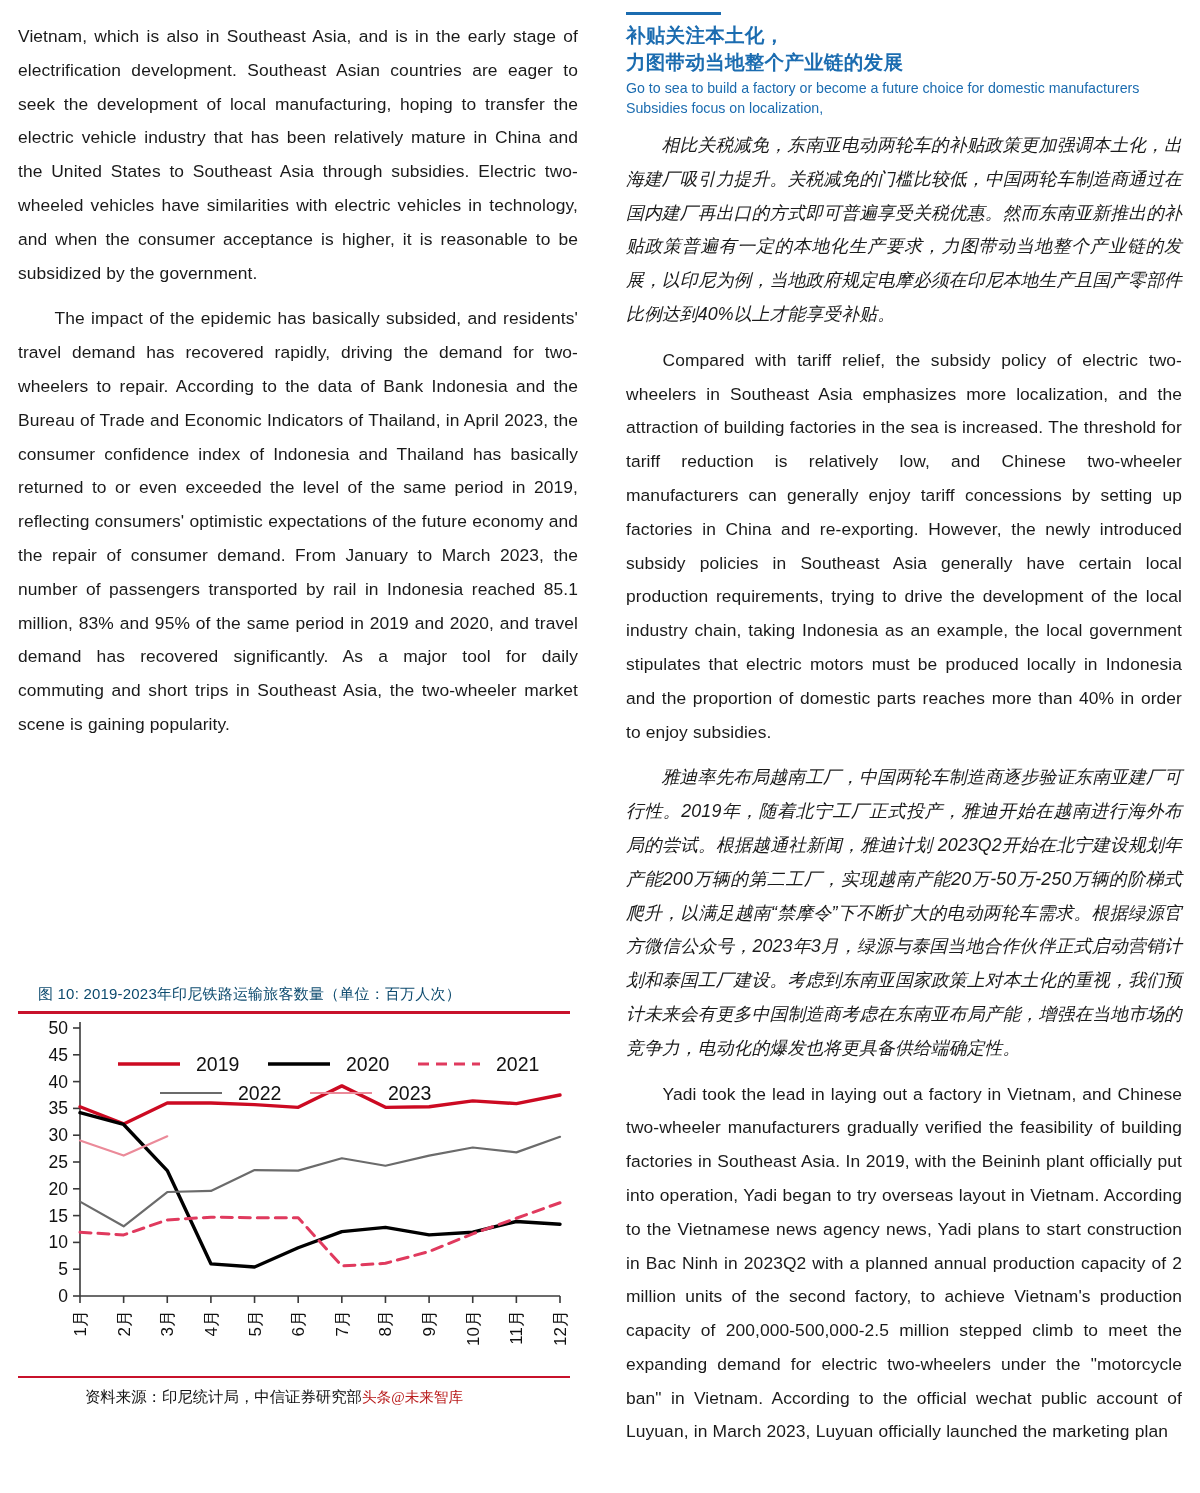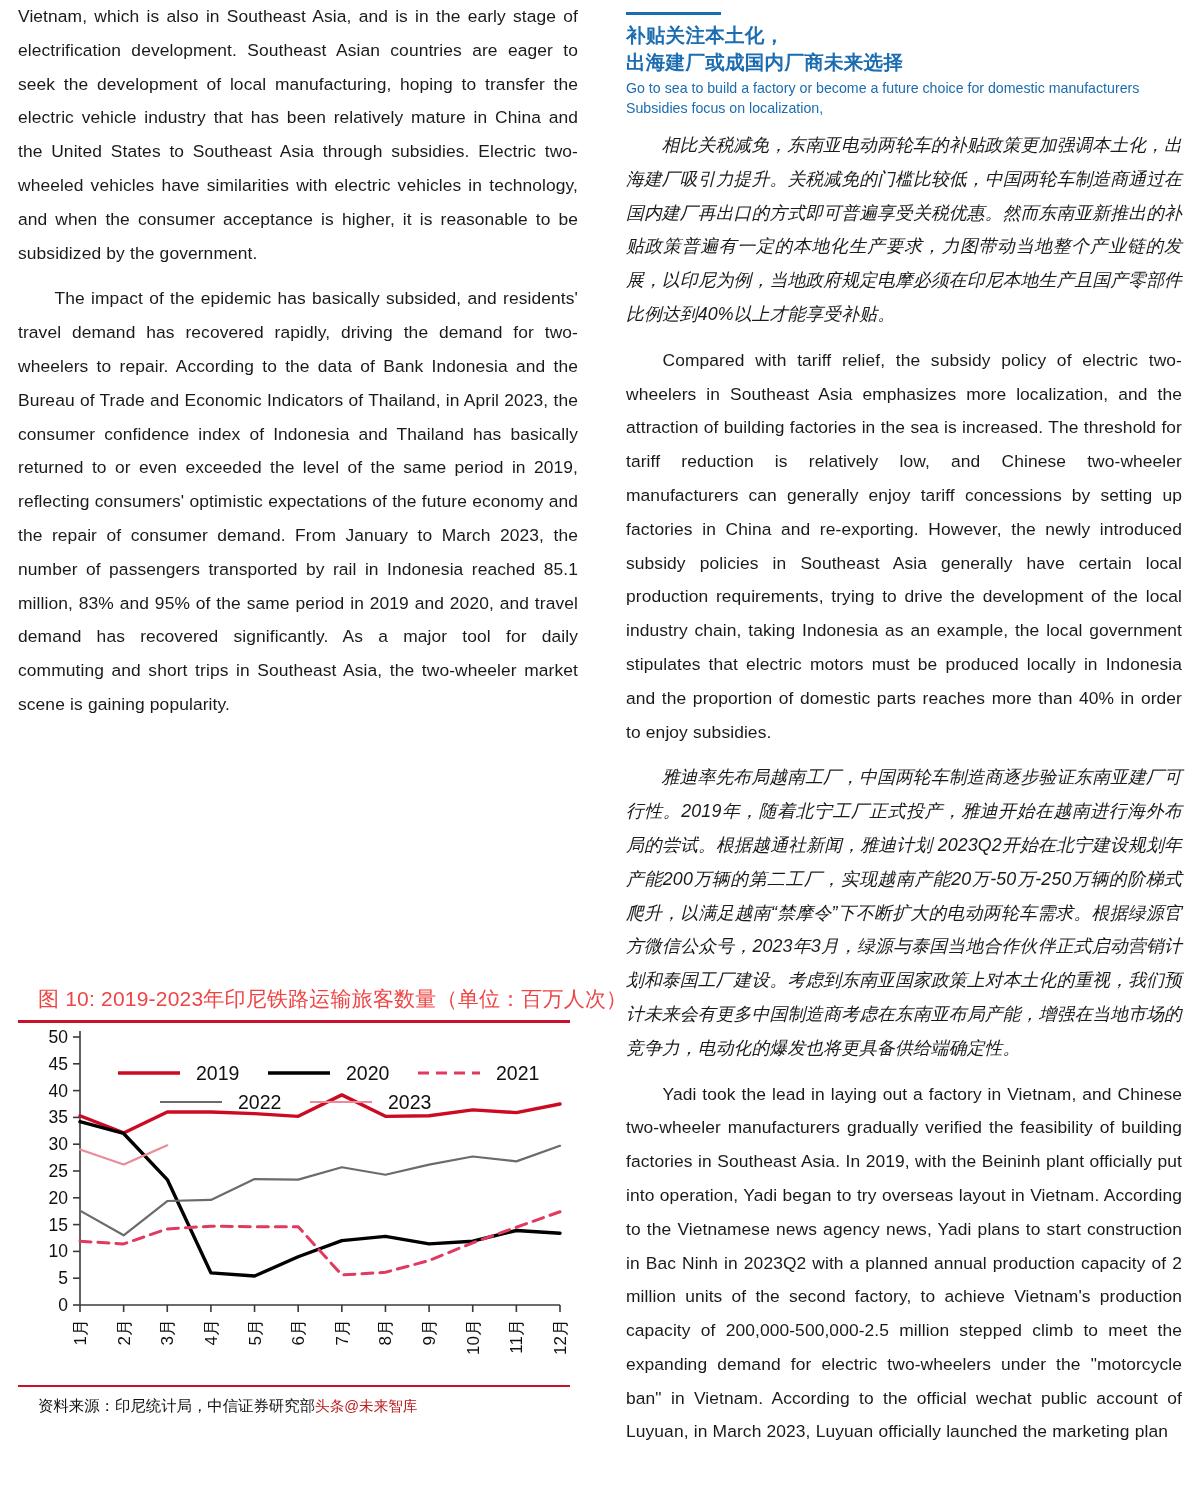--- a/index.html
+++ b/index.html
@@ -28,7 +28,7 @@
   .col-left {
     left: 18px;
     width: 560px;
-    padding-top: 0;
+    padding-top: 20px;
   }
   .col-right {
     left: 626px;

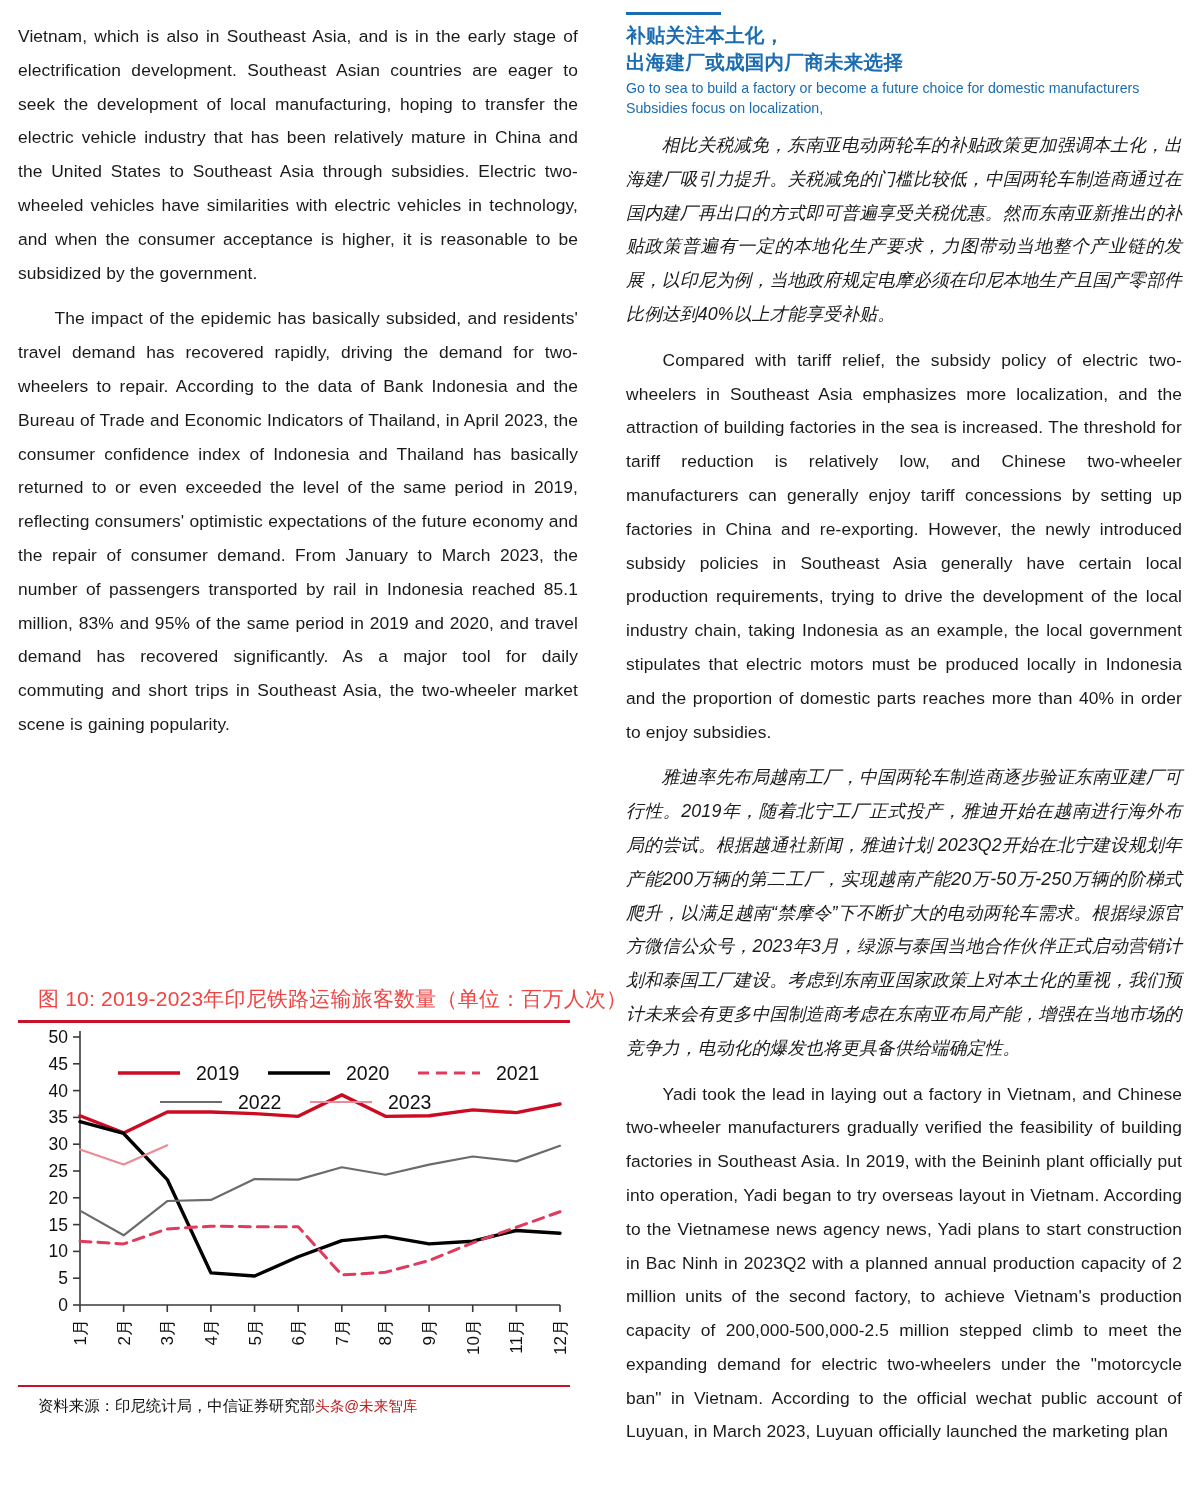--- a/index.html
+++ b/index.html
@@ -130,7 +130,7 @@
     <div class="hdr-rule"></div>
     <div class="hdr-zh">
       <div>补贴关注本土化，</div>
-      <div>出海建厂或成国内厂商未来选择</div>
+      <div>力图带动当地整个产业链的发展</div>
     </div>
     <div class="hdr-en">
       <div>Go to sea to build a factory or become a future choice for domestic manufacturers</div>

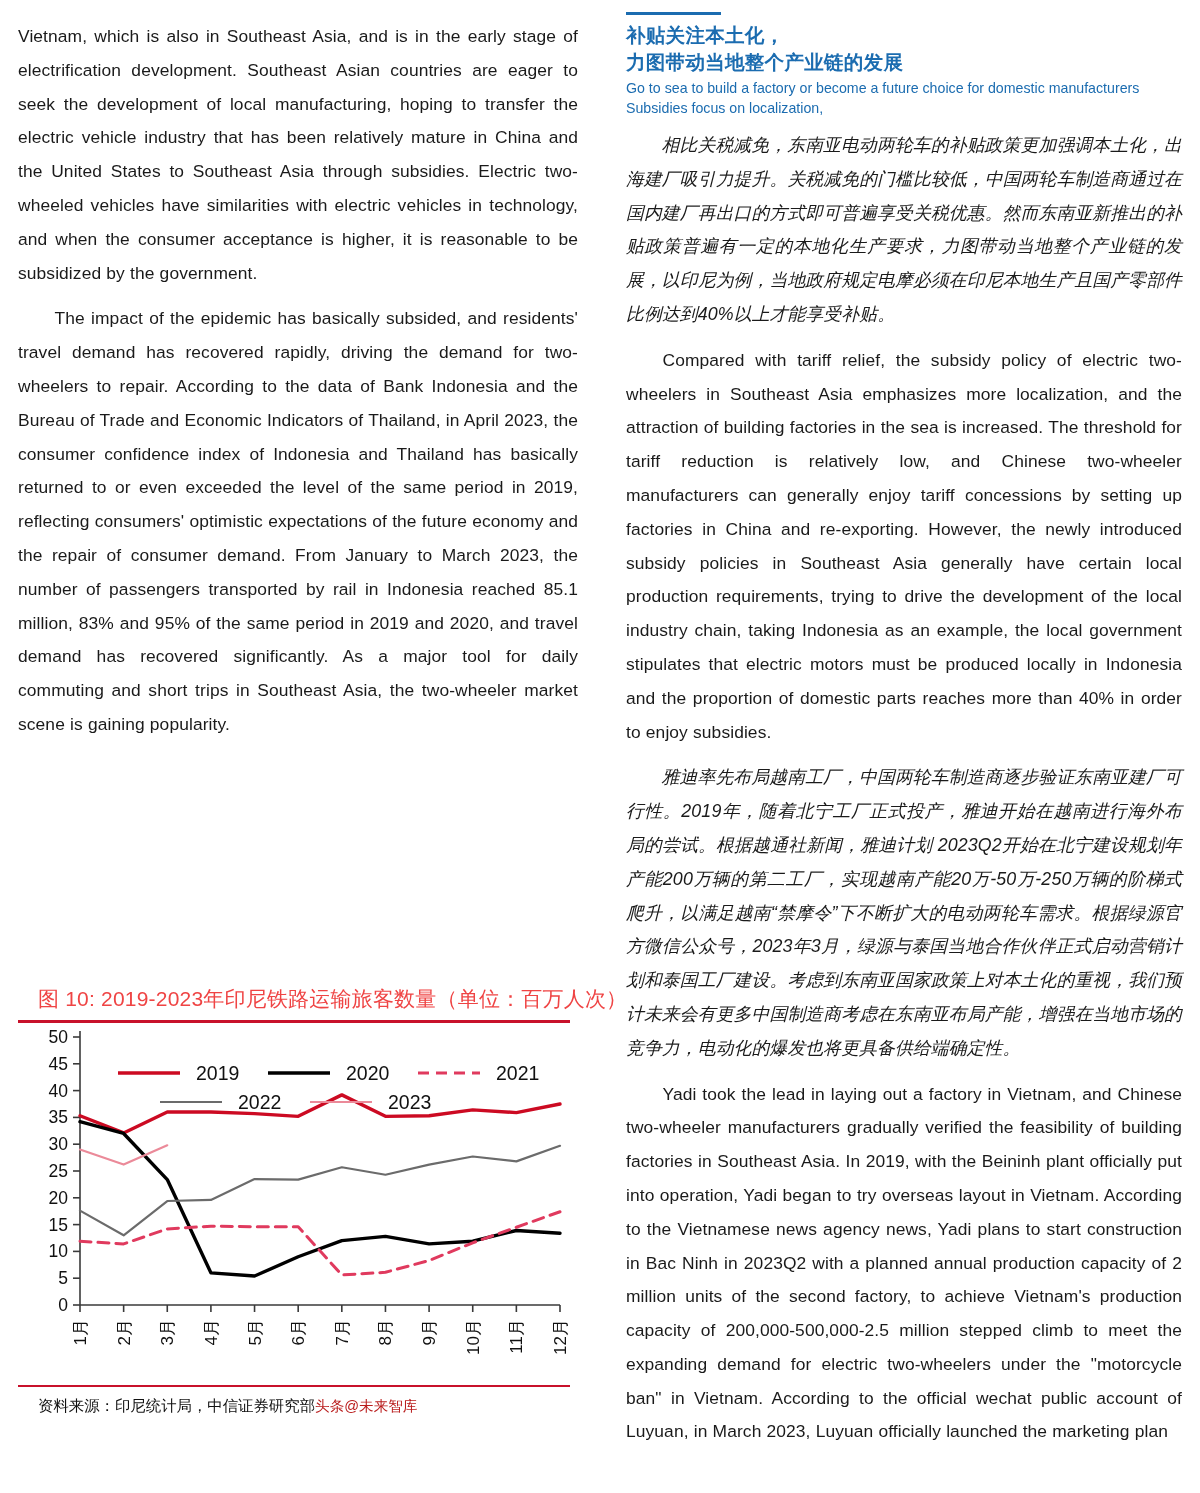--- a/index.html
+++ b/index.html
@@ -88,8 +88,8 @@
     width: 552px;
   }
   .fig-title {
-    font-size: 21px;
-    color: #ef4444;
+    font-size: 15px;
+    color: #0c4a6e;
     padding: 0 0 7px 20px;
     letter-spacing: 0.2px;
     white-space: nowrap;

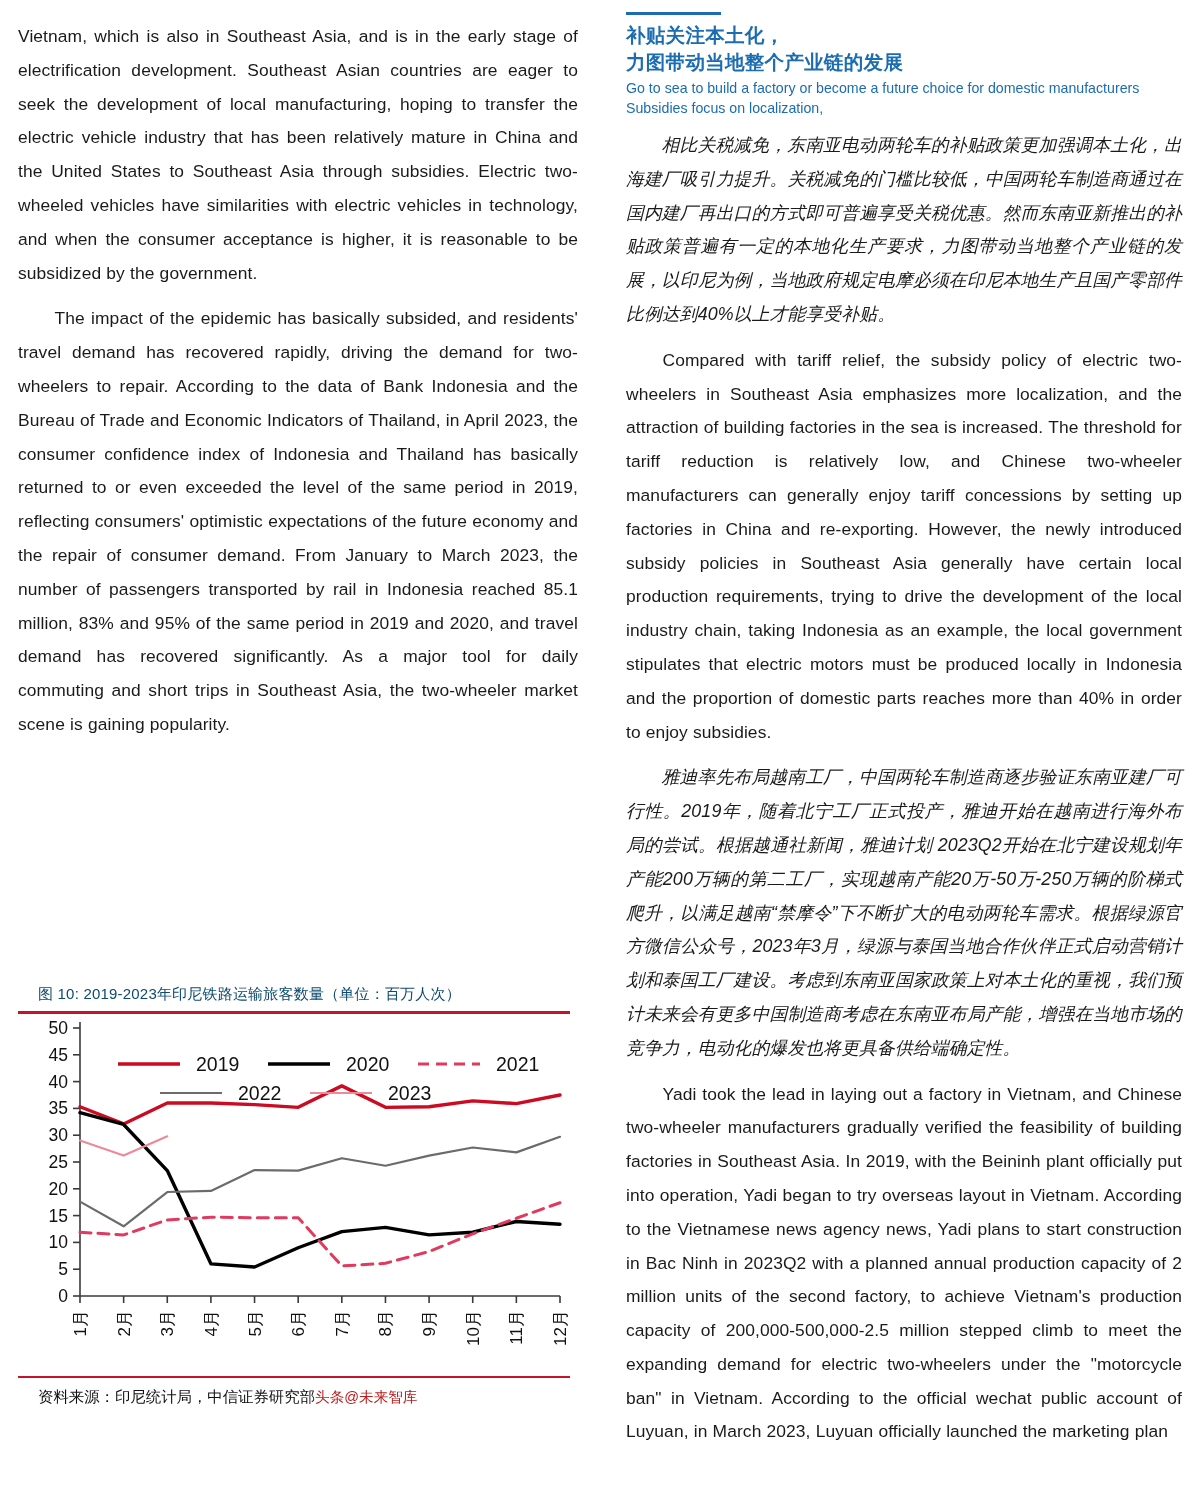--- a/index.html
+++ b/index.html
@@ -106,11 +106,12 @@
   }
   .fig-foot {
     display: flex;
-    justify-content: flex-start;
+    justify-content: center;
     align-items: baseline;
     font-size: 15.4px;
     color: #111;
     padding: 9px 6px 0 20px;
+    font-family: Liberation Serif, serif;
   }
   .fig-foot .credit { color: #b91c1c; font-size: 14.6px; padding-right: 54px;}
 

